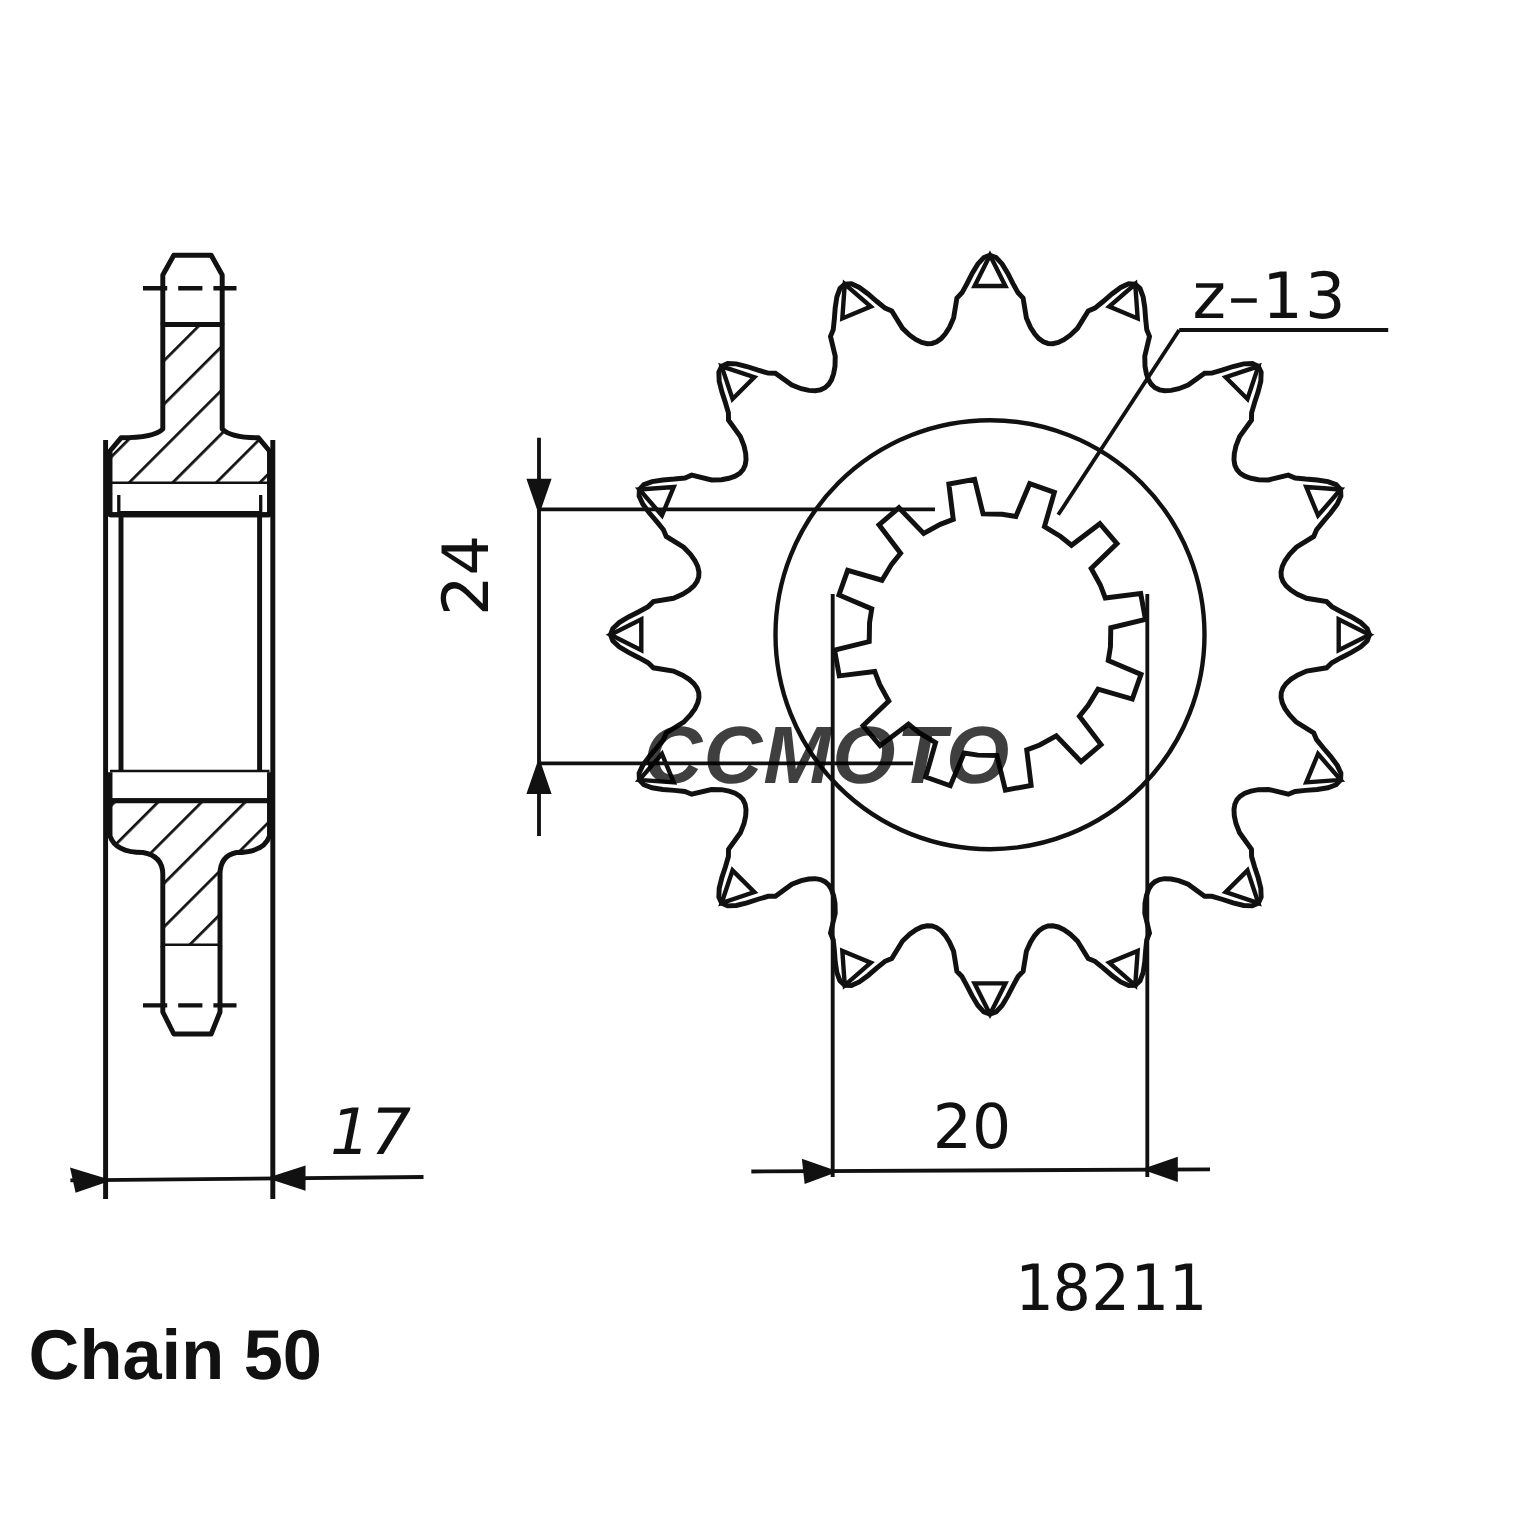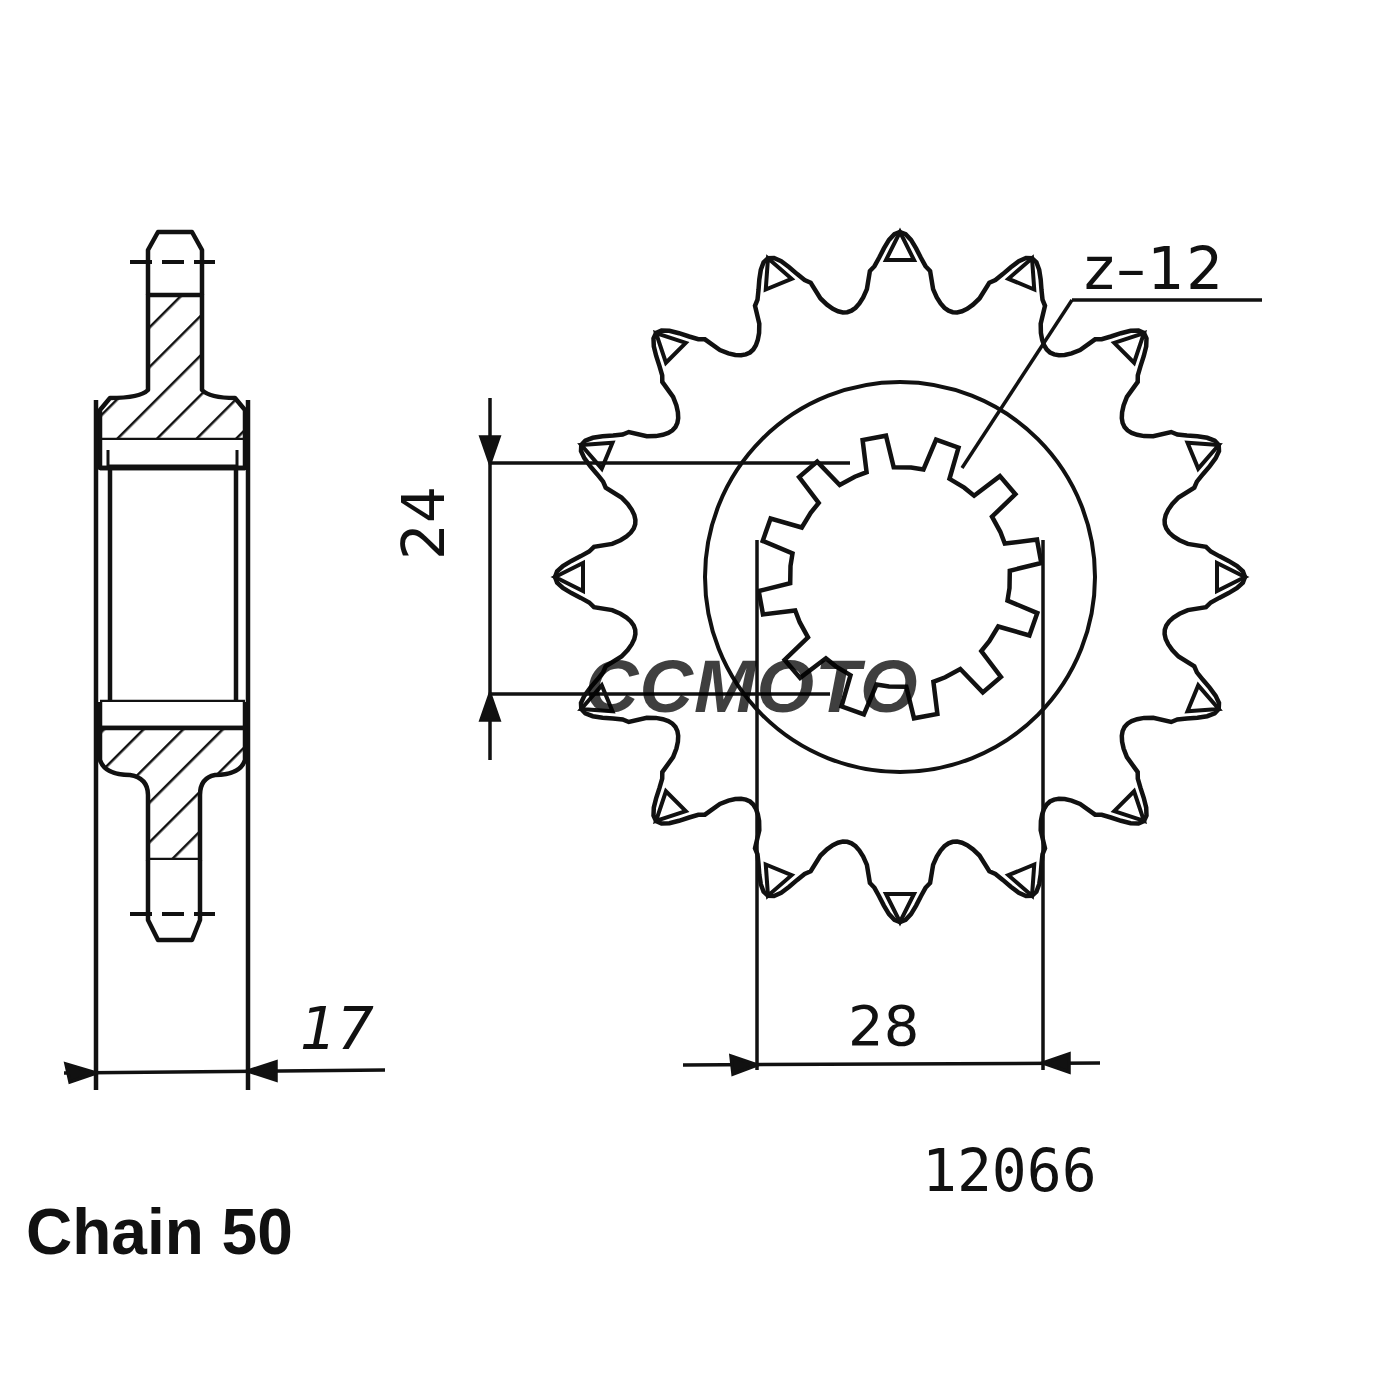--- a/index.html
+++ b/index.html
@@ -103,7 +103,7 @@
 <div class="lbl dim17">17</div>
 <div class="lbl dim28">28</div>
 <div class="lbl dim24">24</div>
-<div class="lbl z12">z–12</div>
+<div class="lbl z12">z–13</div>
 <div class="lbl partno">12066</div>
 <div class="lbl chain">Chain 50</div>
 <div class="lbl wm">CCMOTO</div>

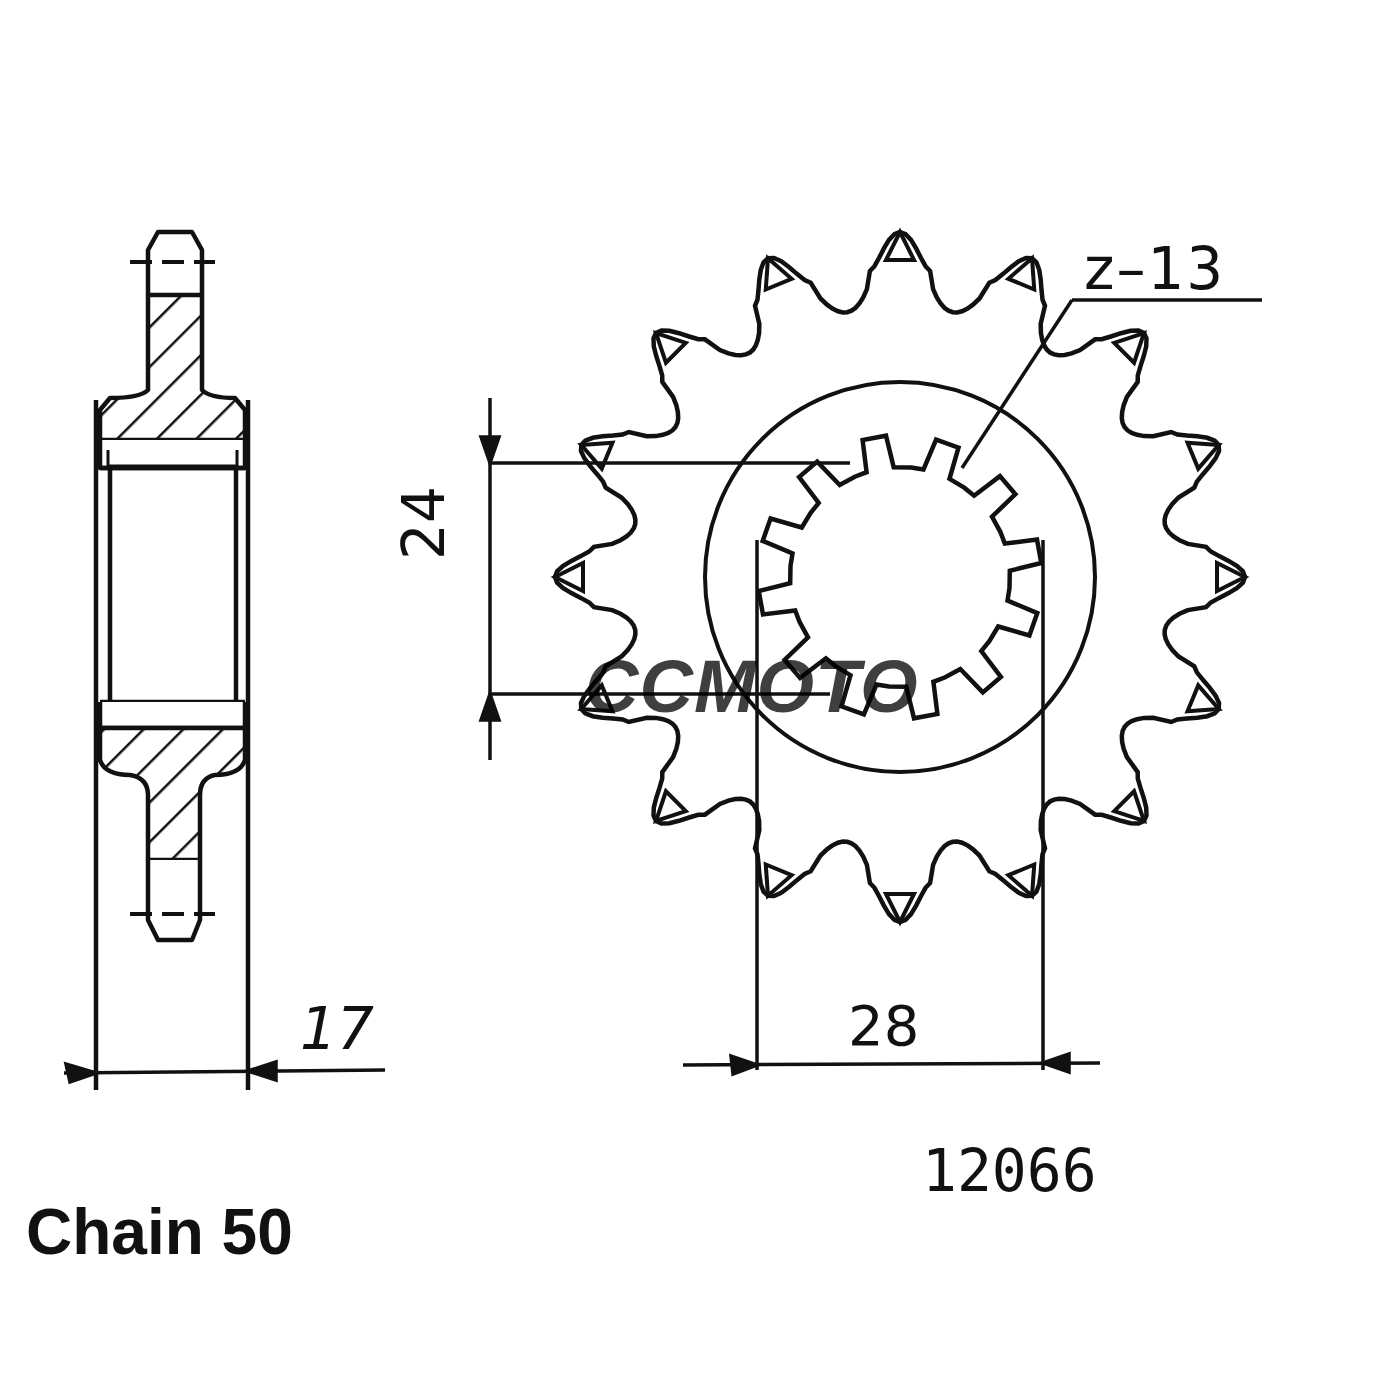--- a/index.html
+++ b/index.html
@@ -101,7 +101,7 @@
 </svg>
 
 <div class="lbl dim17">17</div>
-<div class="lbl dim28">28</div>
+<div class="lbl dim28">20</div>
 <div class="lbl dim24">24</div>
 <div class="lbl z12">z–13</div>
 <div class="lbl partno">12066</div>

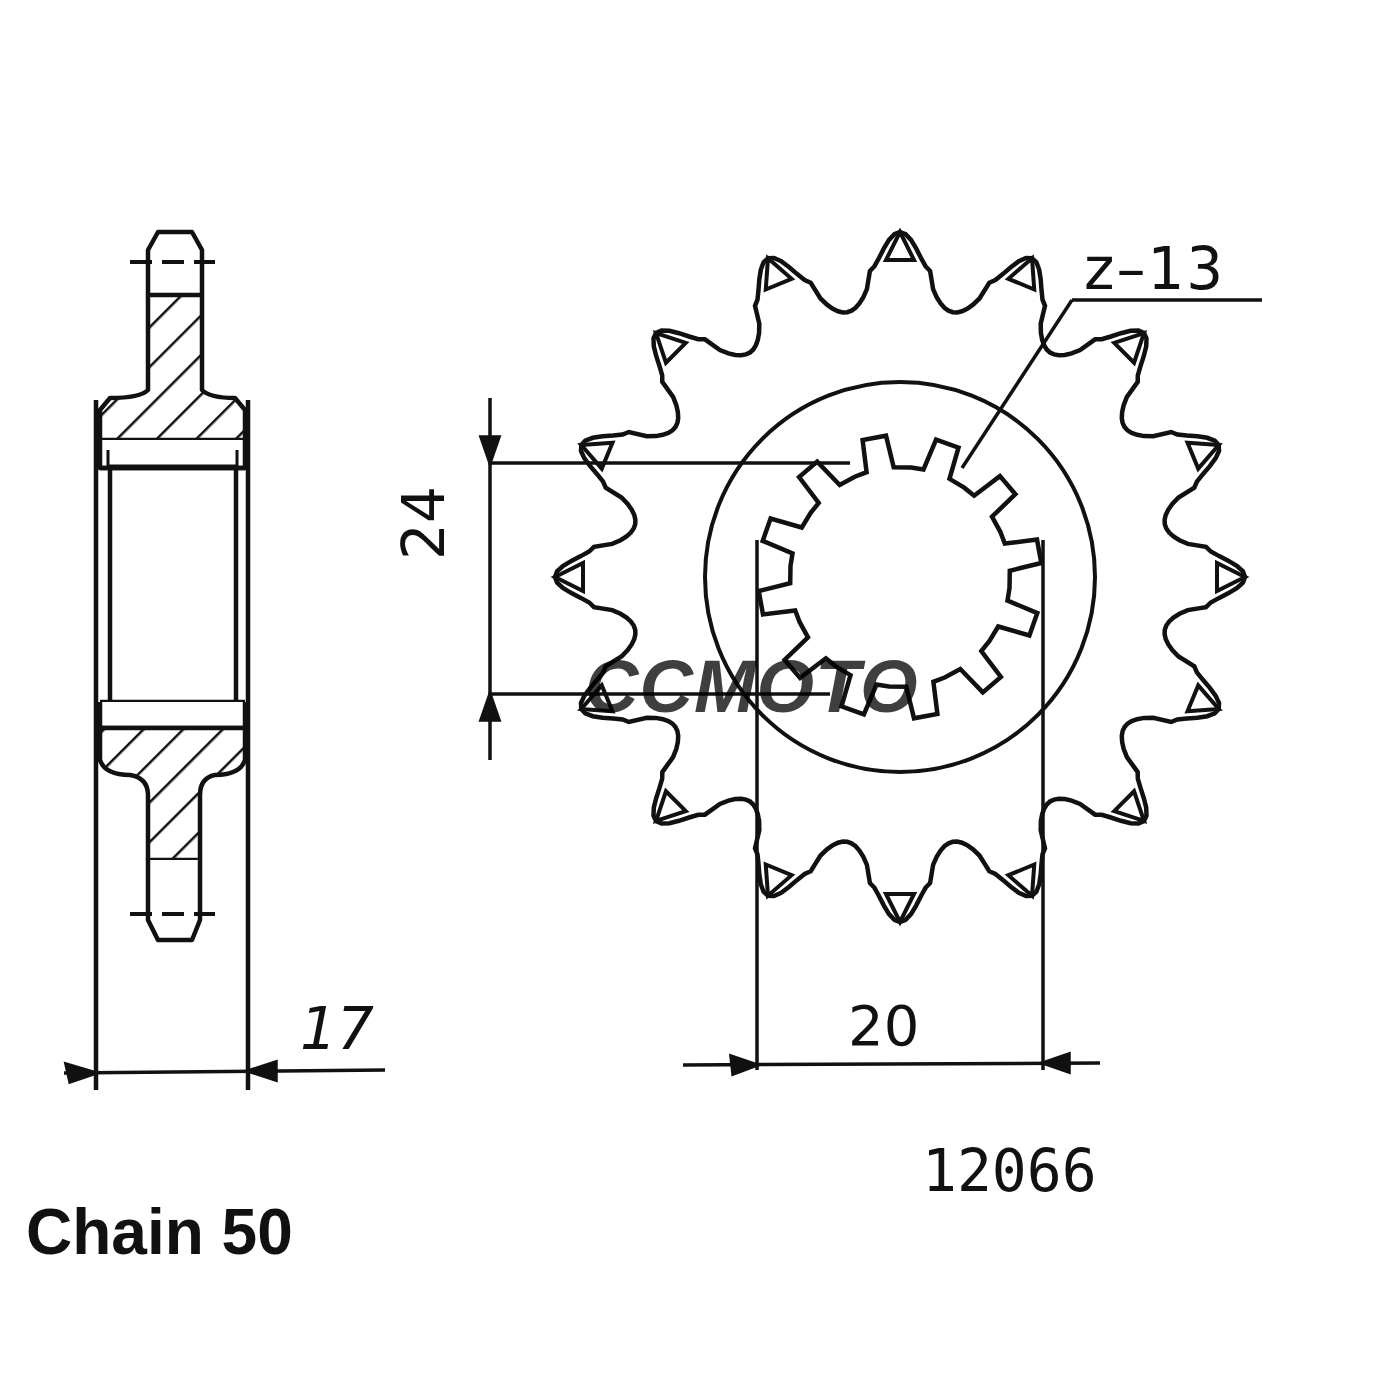--- a/index.html
+++ b/index.html
@@ -104,7 +104,7 @@
 <div class="lbl dim28">20</div>
 <div class="lbl dim24">24</div>
 <div class="lbl z12">z–13</div>
-<div class="lbl partno">12066</div>
+<div class="lbl partno">18211</div>
 <div class="lbl chain">Chain 50</div>
 <div class="lbl wm">CCMOTO</div>
 

